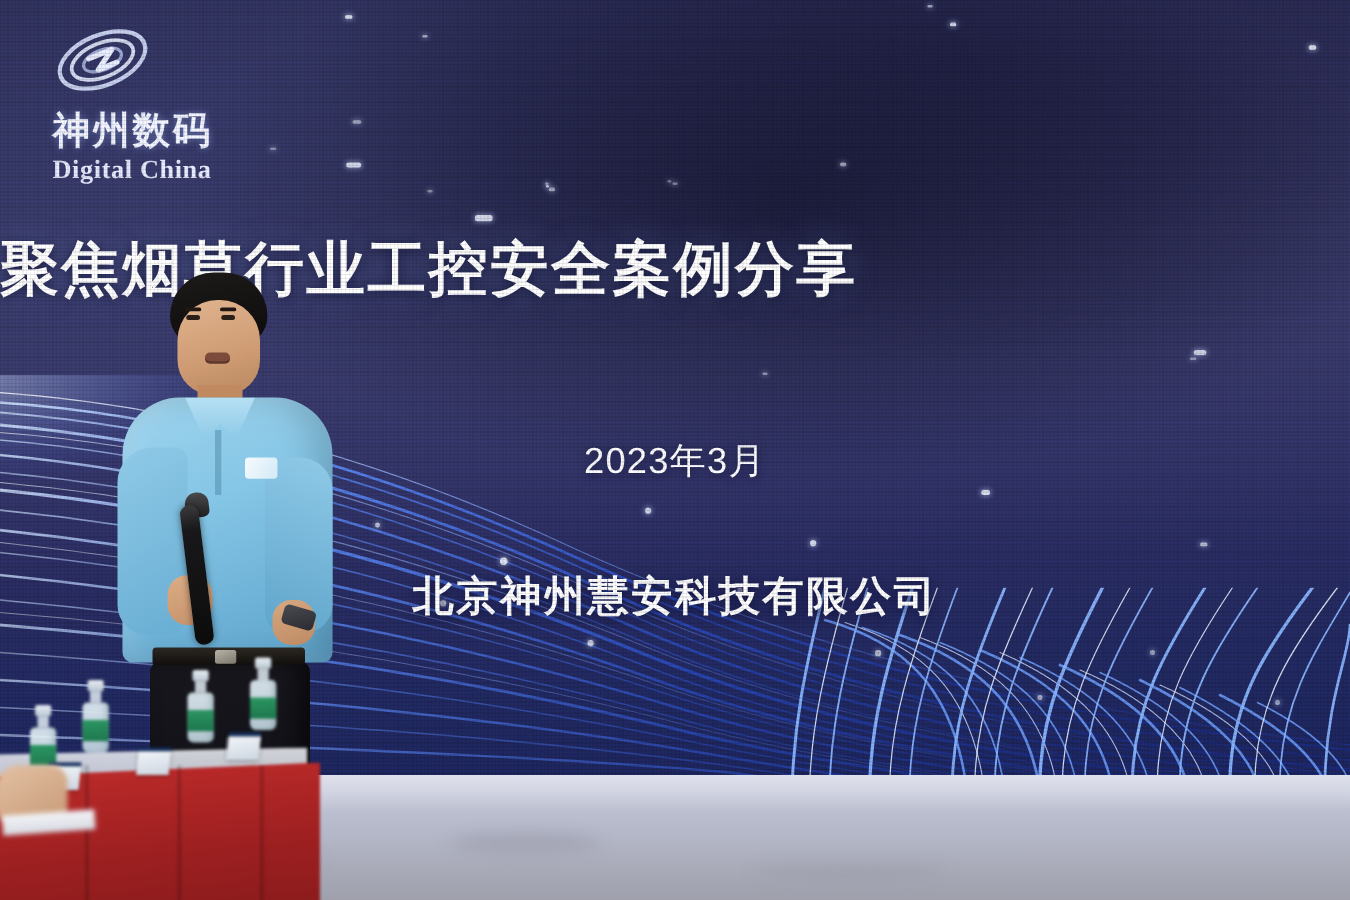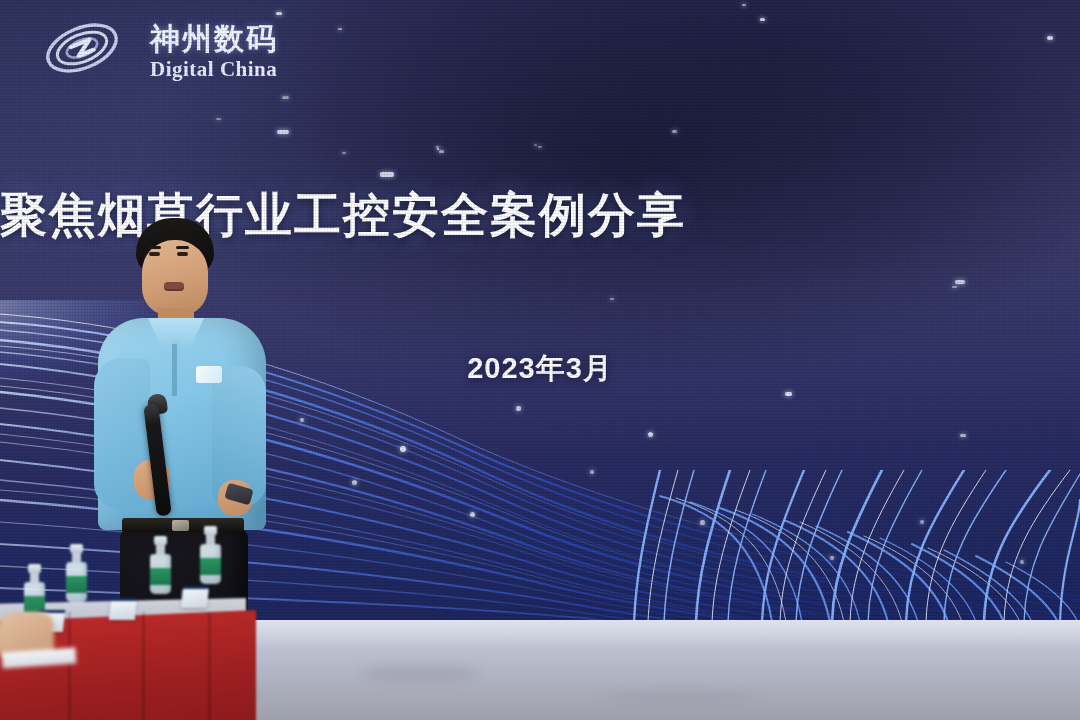--- a/index.html
+++ b/index.html
@@ -52,7 +52,7 @@
 
   
   .logo-block{
-    position:absolute;left:42px;top:16px;display:flex;align-items:flex-end;gap:28px;
+    position:absolute;left:42px;top:16px;display:flex;align-items:flex-start;gap:10px;flex-direction:column;
   }
   .logo-mark{width:80px;height:64px;flex:0 0 auto;}
   .logo-text{display:flex;flex-direction:column;line-height:1;}

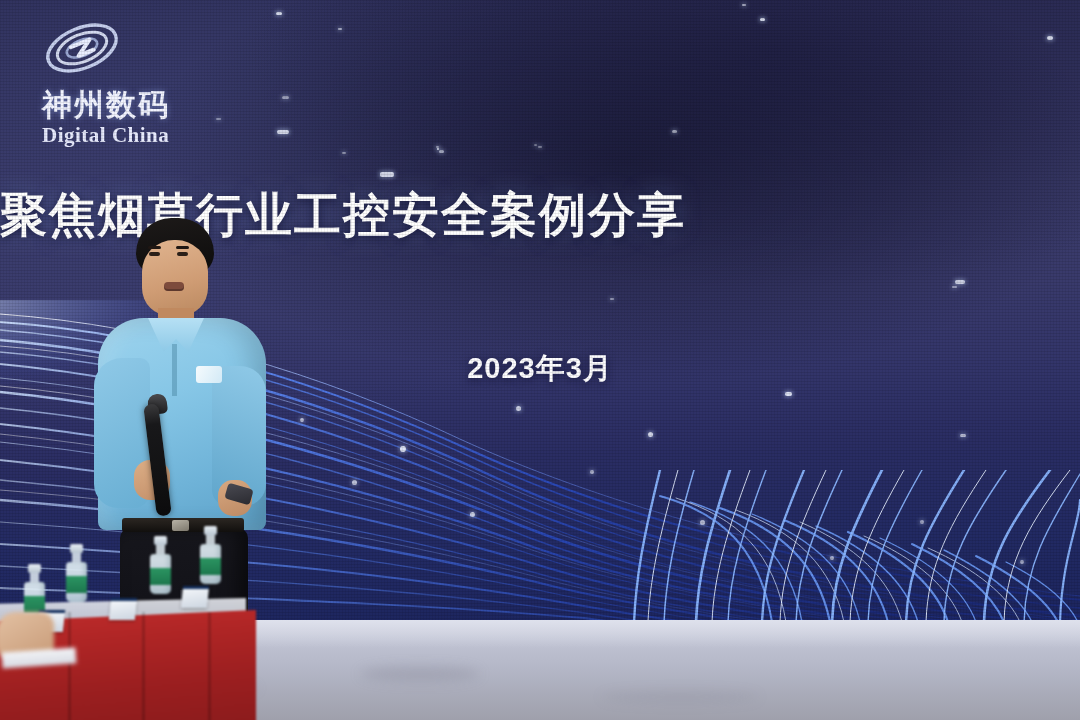--- a/index.html
+++ b/index.html
@@ -88,7 +88,7 @@
   }
   .slide-date{
     position:absolute;left:0;right:0;top:349px;text-align:center;
-    font-size:29px;font-weight:700;color:#fdfdff;letter-spacing:1px;
+    font-size:29px;font-weight:400;color:#fdfdff;letter-spacing:1px;
     text-shadow:0 2px 8px rgba(10,10,40,.6);
   }
   .slide-company{

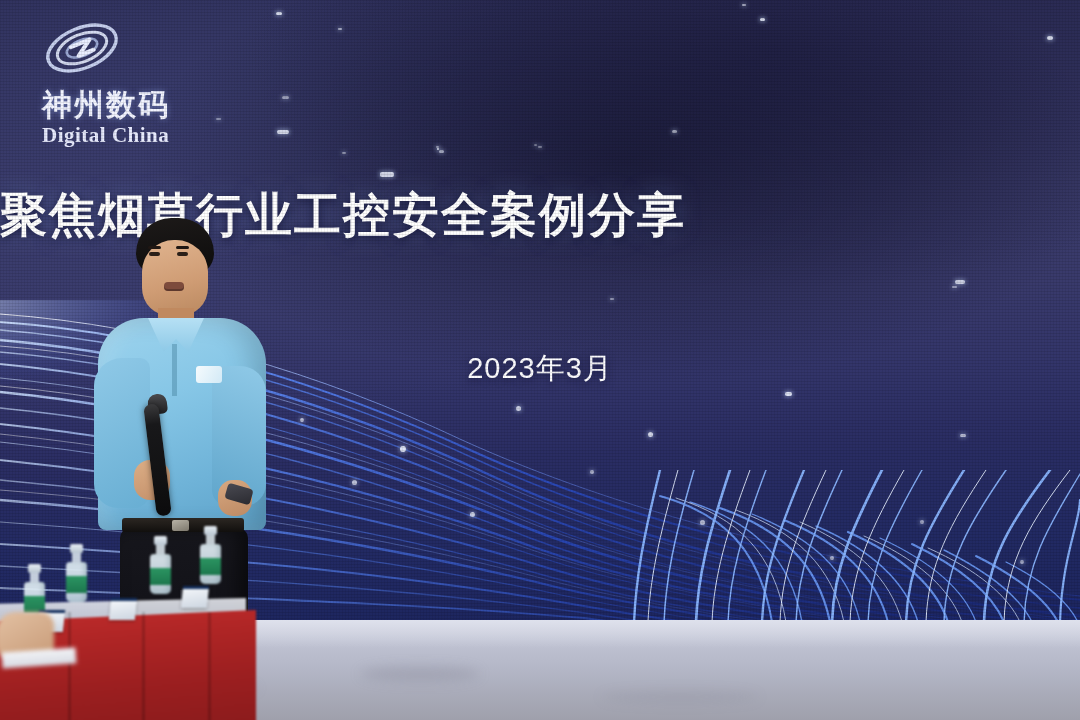--- a/index.html
+++ b/index.html
@@ -363,6 +363,7 @@
 
     <div class="main-title">聚焦烟草行业工控安全案例分享</div>
     <div class="slide-date">2023年3月</div>
+    <div class="slide-company">北京神州慧安科技有限公司</div>
   </div>
 
   <div class="stage-floor">

